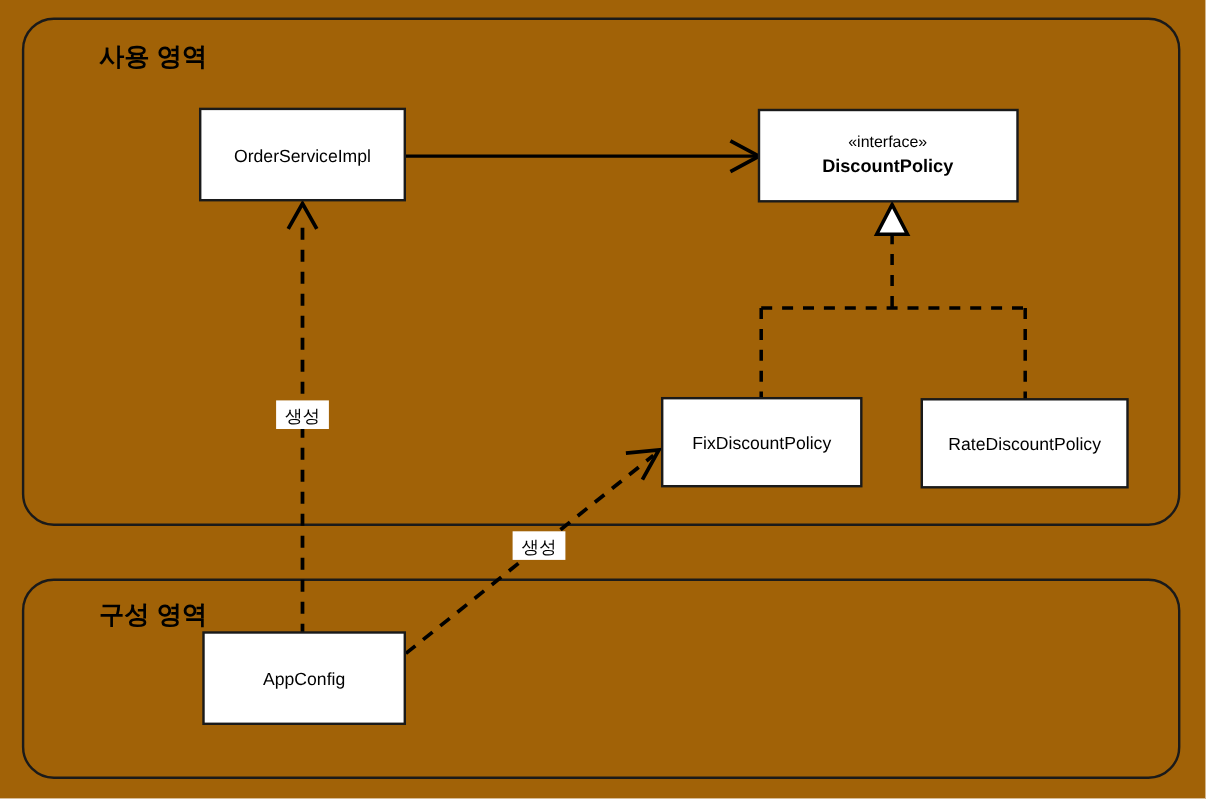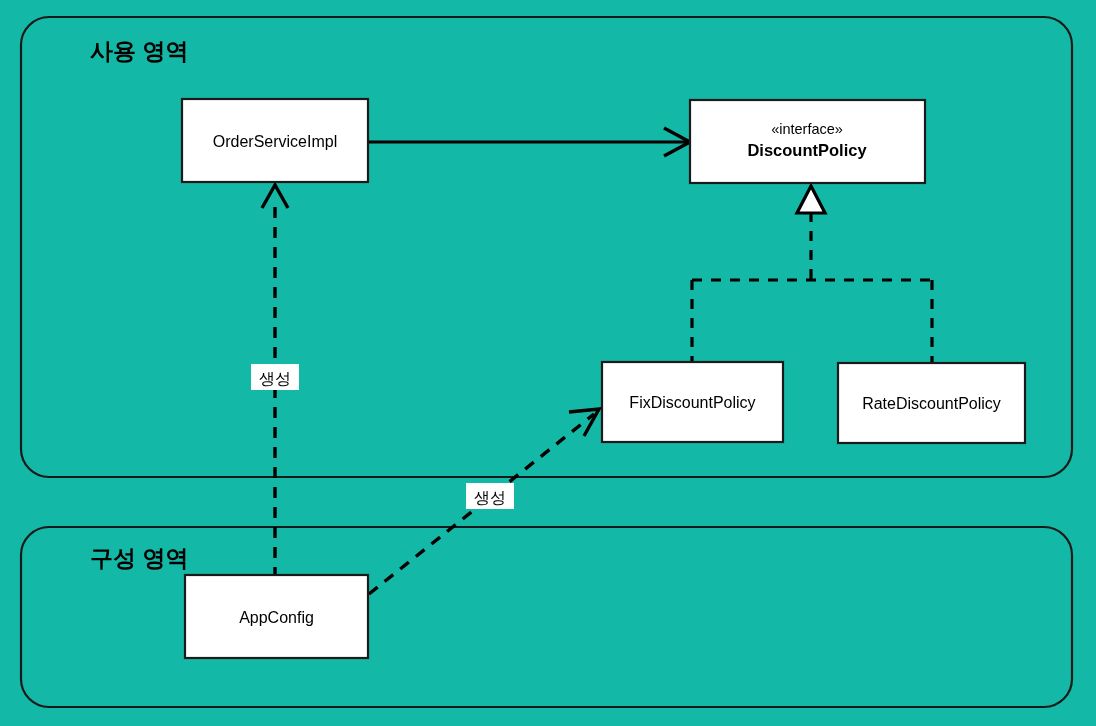--- a/index.html
+++ b/index.html
@@ -17,7 +17,7 @@
     position: relative;
     width: 1096px;
     height: 726px;
-    background: #14b8a6;
+    background: #a16207;
   }
   svg.diagram {
     display: block;

